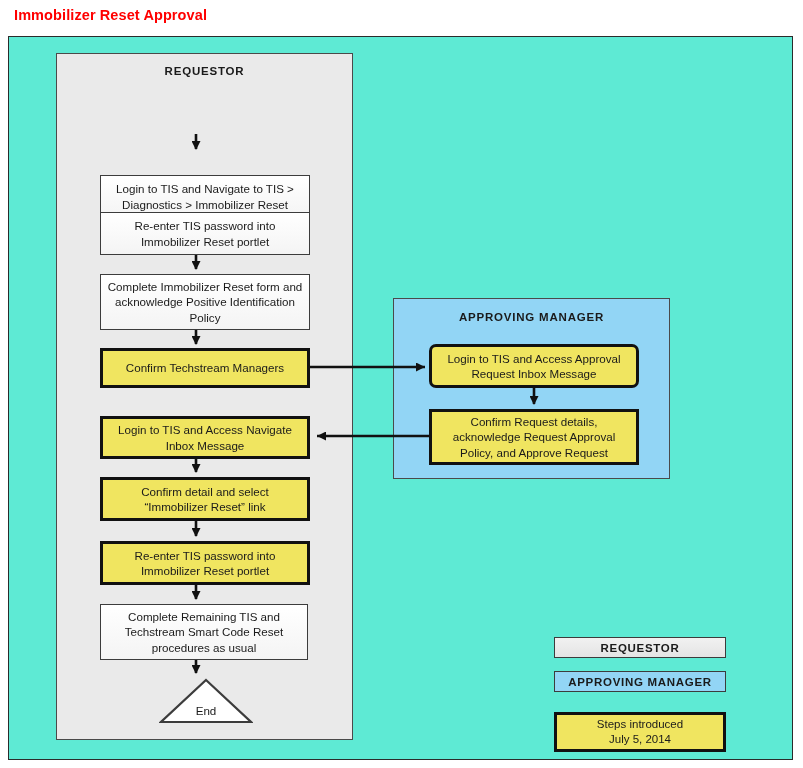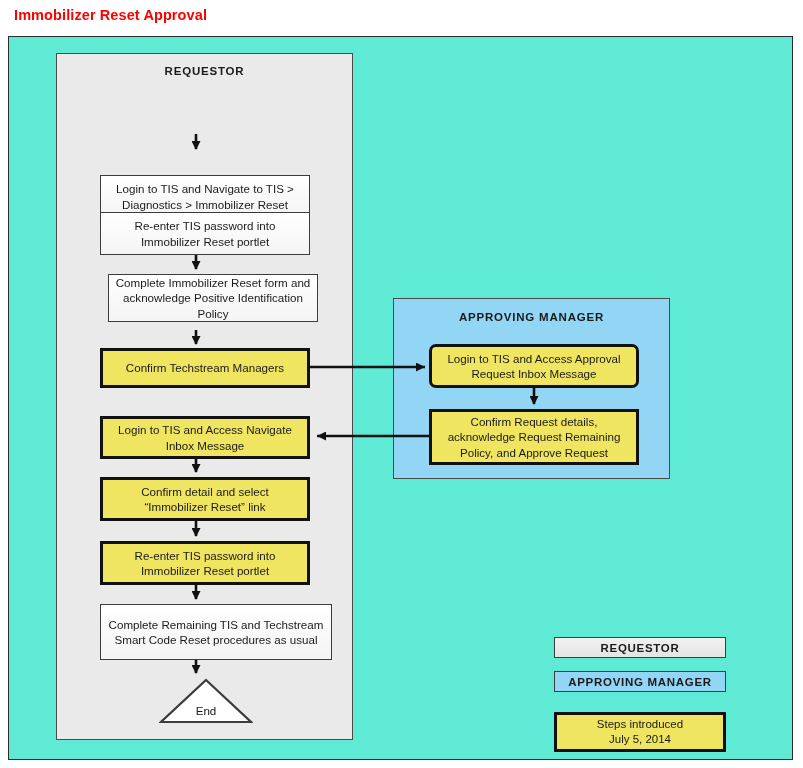--- a/index.html
+++ b/index.html
@@ -222,7 +222,7 @@
 
   <div class="node plain" style="left:91px; top:175px; width:210px; height:43px;">Re-enter TIS password into Immobilizer Reset portlet</div>
 
-  <div class="node plain" style="left:91px; top:237px; width:210px; height:48px;margin-left:8px;">Complete Immobilizer Reset form and acknowledge Positive Identification Policy</div>
+  <div class="node plain" style="left:91px; top:237px; width:210px; height:56px;">Complete Immobilizer Reset form and acknowledge Positive Identification Policy</div>
 
   <div class="node highlight" style="left:91px; top:311px; width:210px; height:40px;">Confirm Techstream Managers</div>
 

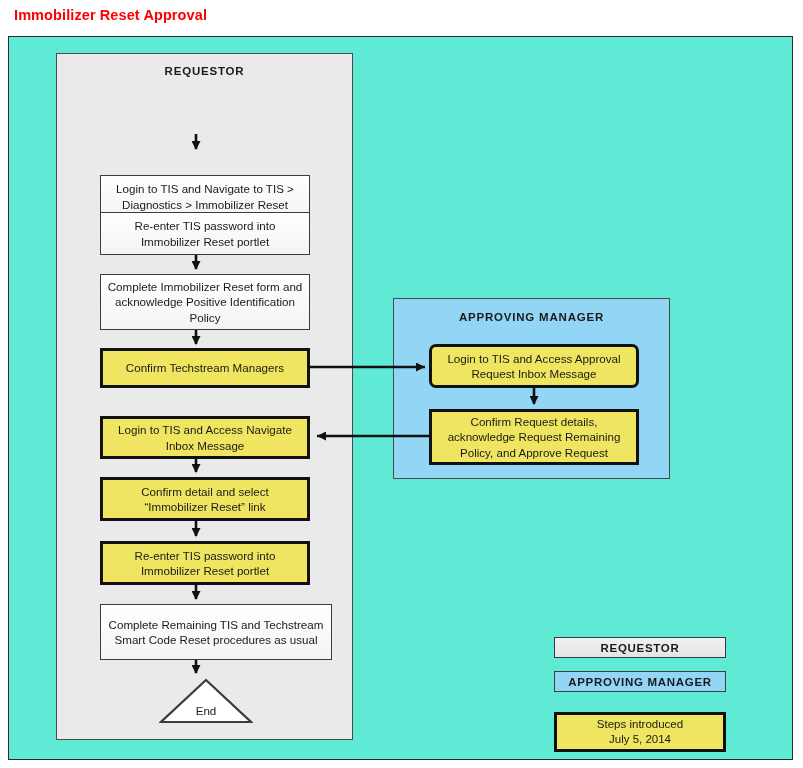--- a/index.html
+++ b/index.html
@@ -243,7 +243,7 @@
 
   <div class="node highlight" style="left:420px; top:307px; width:210px; height:44px;border-radius:7px;">Login to TIS and Access Approval Request Inbox Message</div>
 
-  <div class="node highlight" style="left:420px; top:372px; width:210px; height:56px;">Confirm Request details, acknowledge Request Remaining Policy, and Approve Request</div>
+  <div class="node highlight" style="left:420px; top:372px; width:210px; height:56px;">Confirm Request details, acknowledge Request Approval Policy, and Approve Request</div>
 
   <div id="legend">
     <div id="legend-requestor" class="legend-item">REQUESTOR</div>

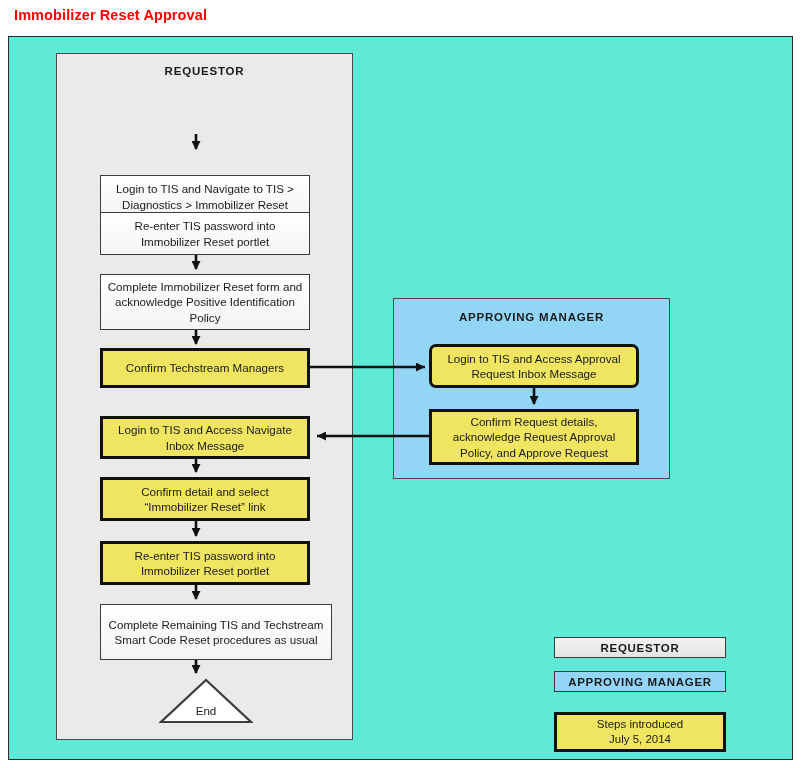--- a/index.html
+++ b/index.html
@@ -232,7 +232,7 @@
 
   <div class="node highlight" style="left:91px; top:504px; width:210px; height:44px;">Re-enter TIS password into Immobilizer Reset portlet</div>
 
-  <div class="node plain" style="left:91px; top:567px; width:232px; height:56px;">Complete Remaining TIS and Techstream Smart Code Reset procedures as usual</div>
+  <div class="node plain" style="left:91px; top:567px; width:208px; height:56px;">Complete Remaining TIS and Techstream Smart Code Reset procedures as usual</div>
 
   <div class="terminator" style="left:150px; top:641px; width:94px; height:46px;">
     <svg width="94" height="46" viewBox="0 0 94 46">

